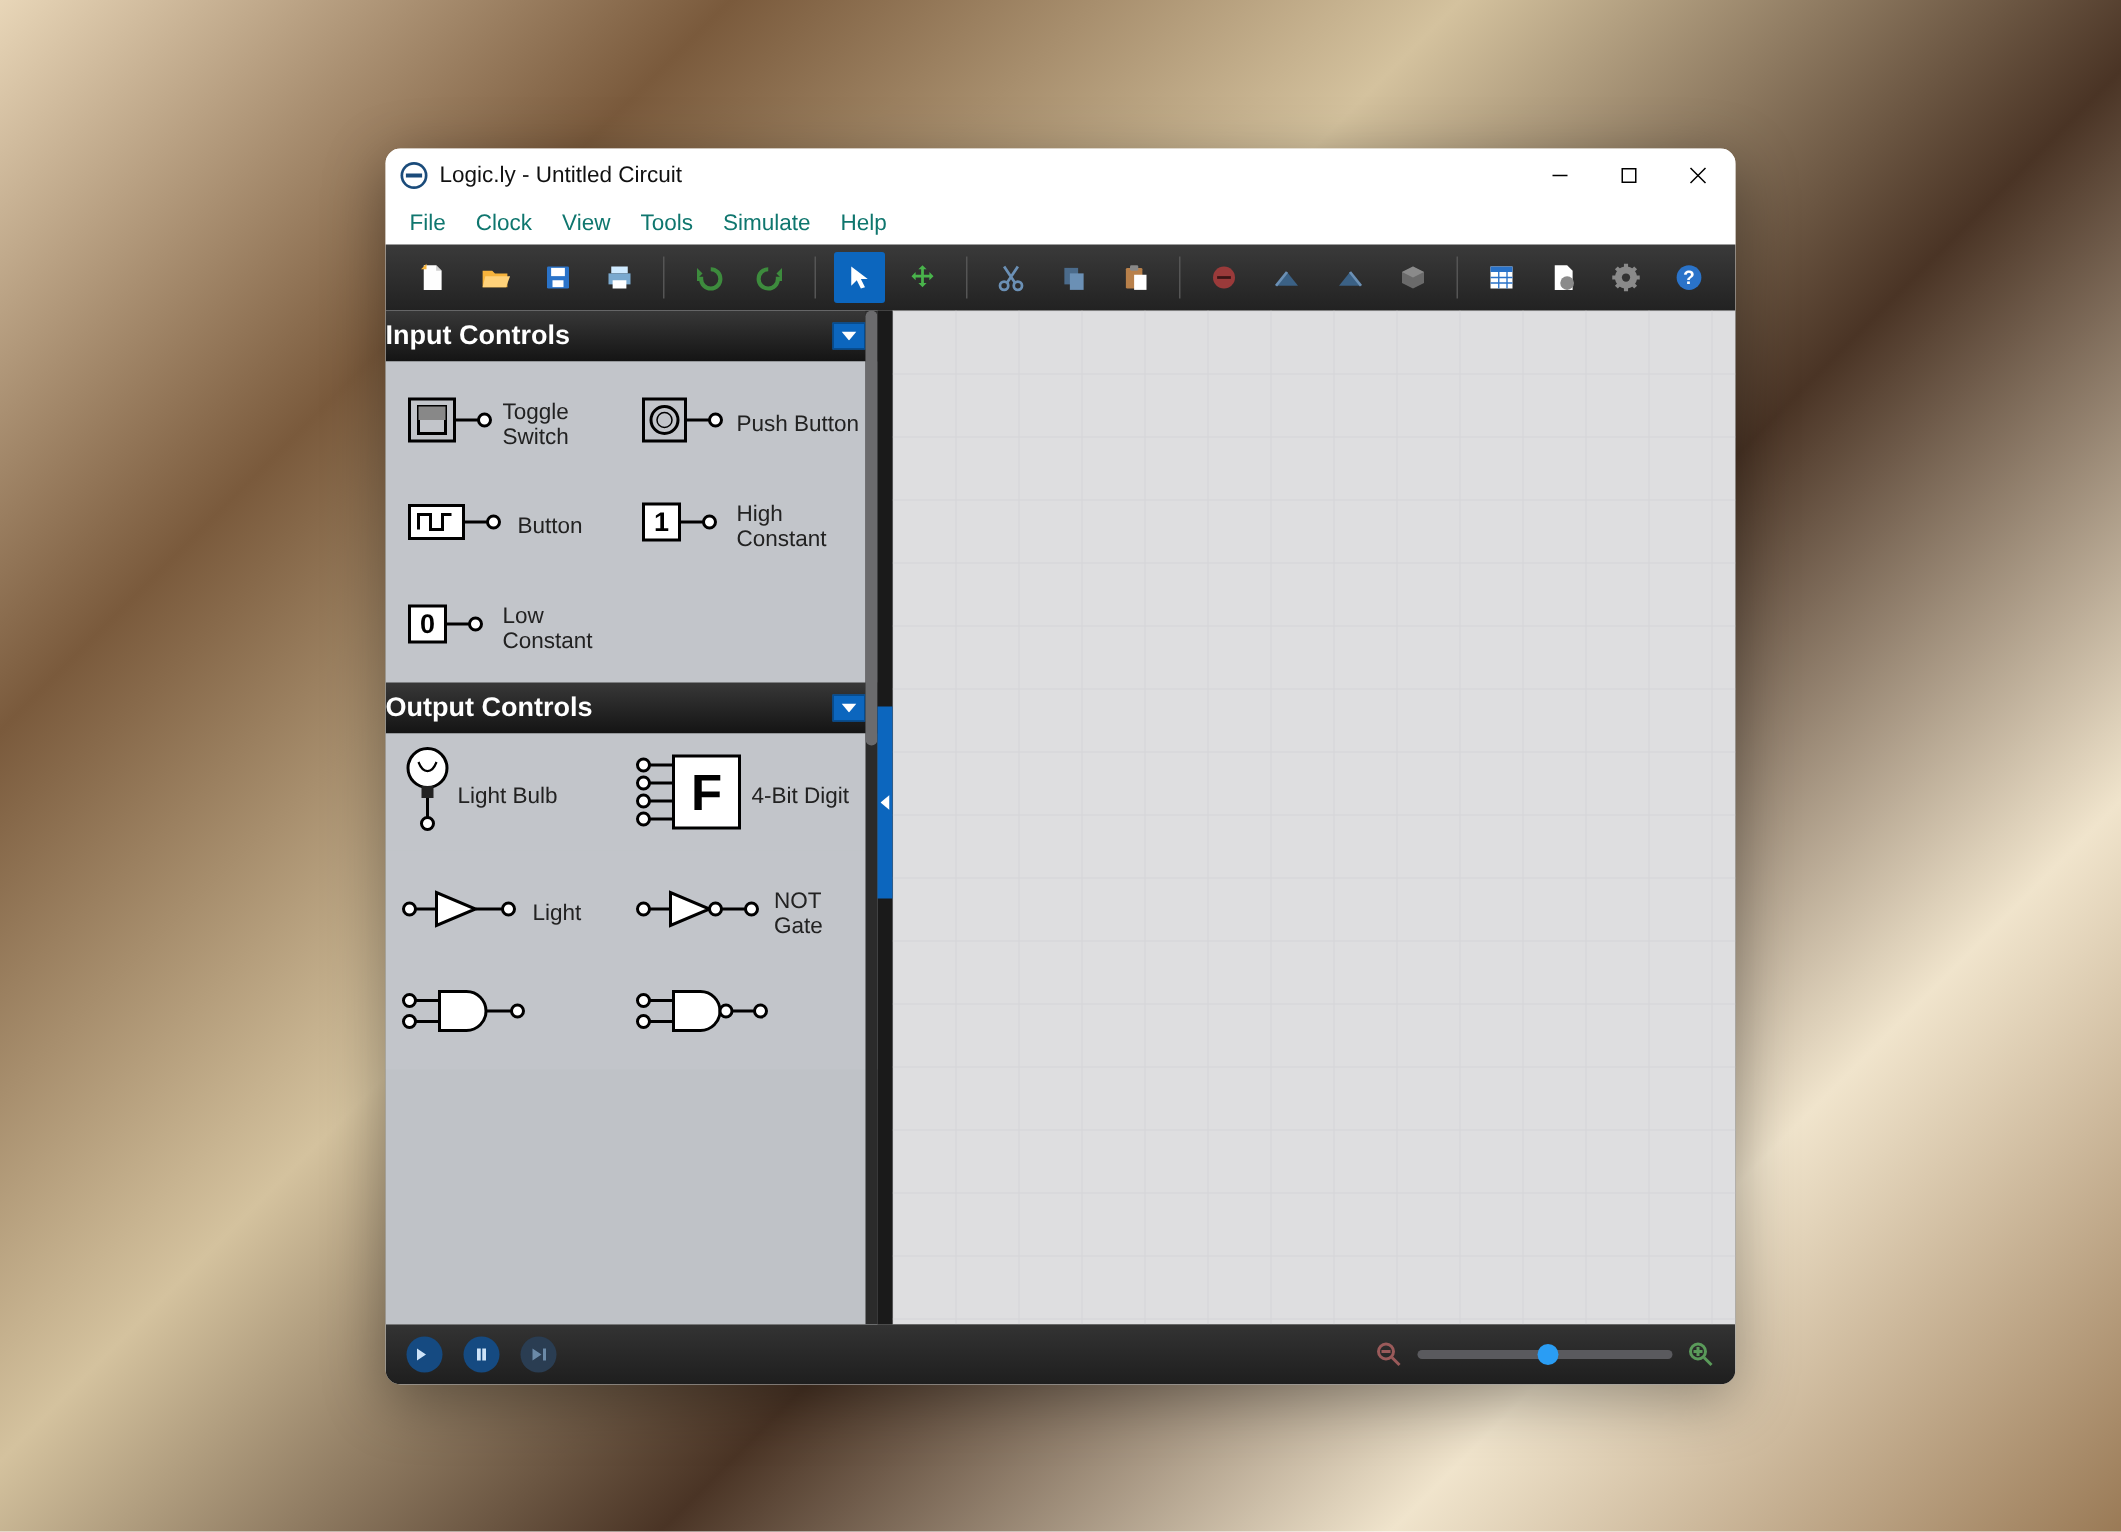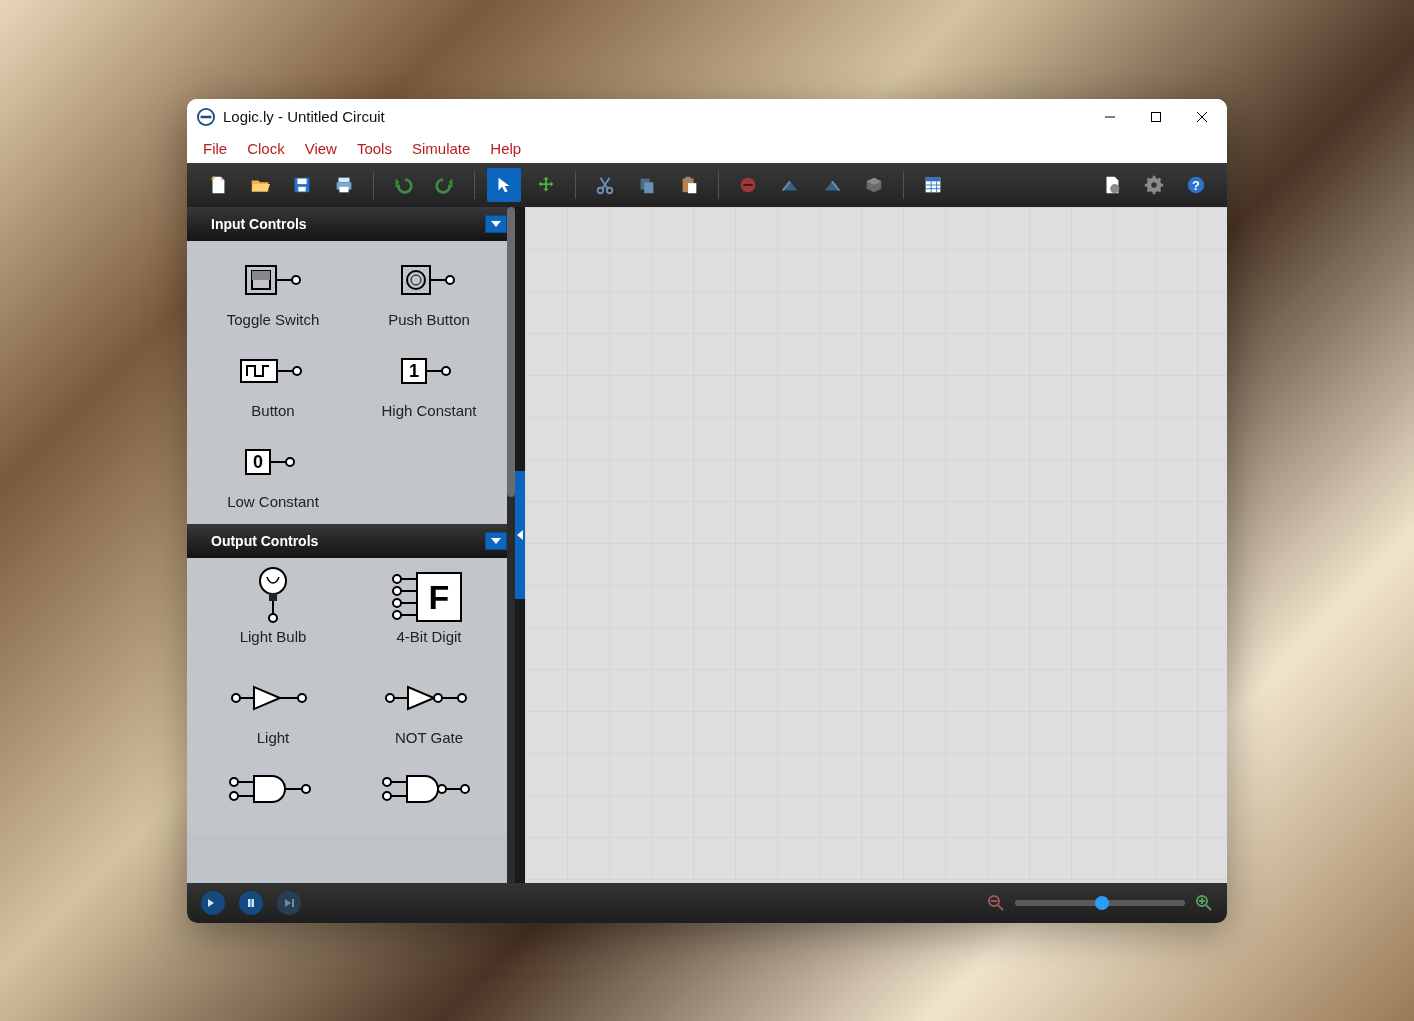--- a/index.html
+++ b/index.html
@@ -9,7 +9,7 @@
     display:flex; align-items:center; justify-content:center;
   }
   .window {
-    width:1040px; height:824px; background:#fff; border-radius:10px;
+    width:900px; height:824px; background:#fff; border-radius:10px;
     display:flex; flex-direction:column; overflow:hidden;
     box-shadow:0 10px 40px rgba(0,0,0,.35);
   }

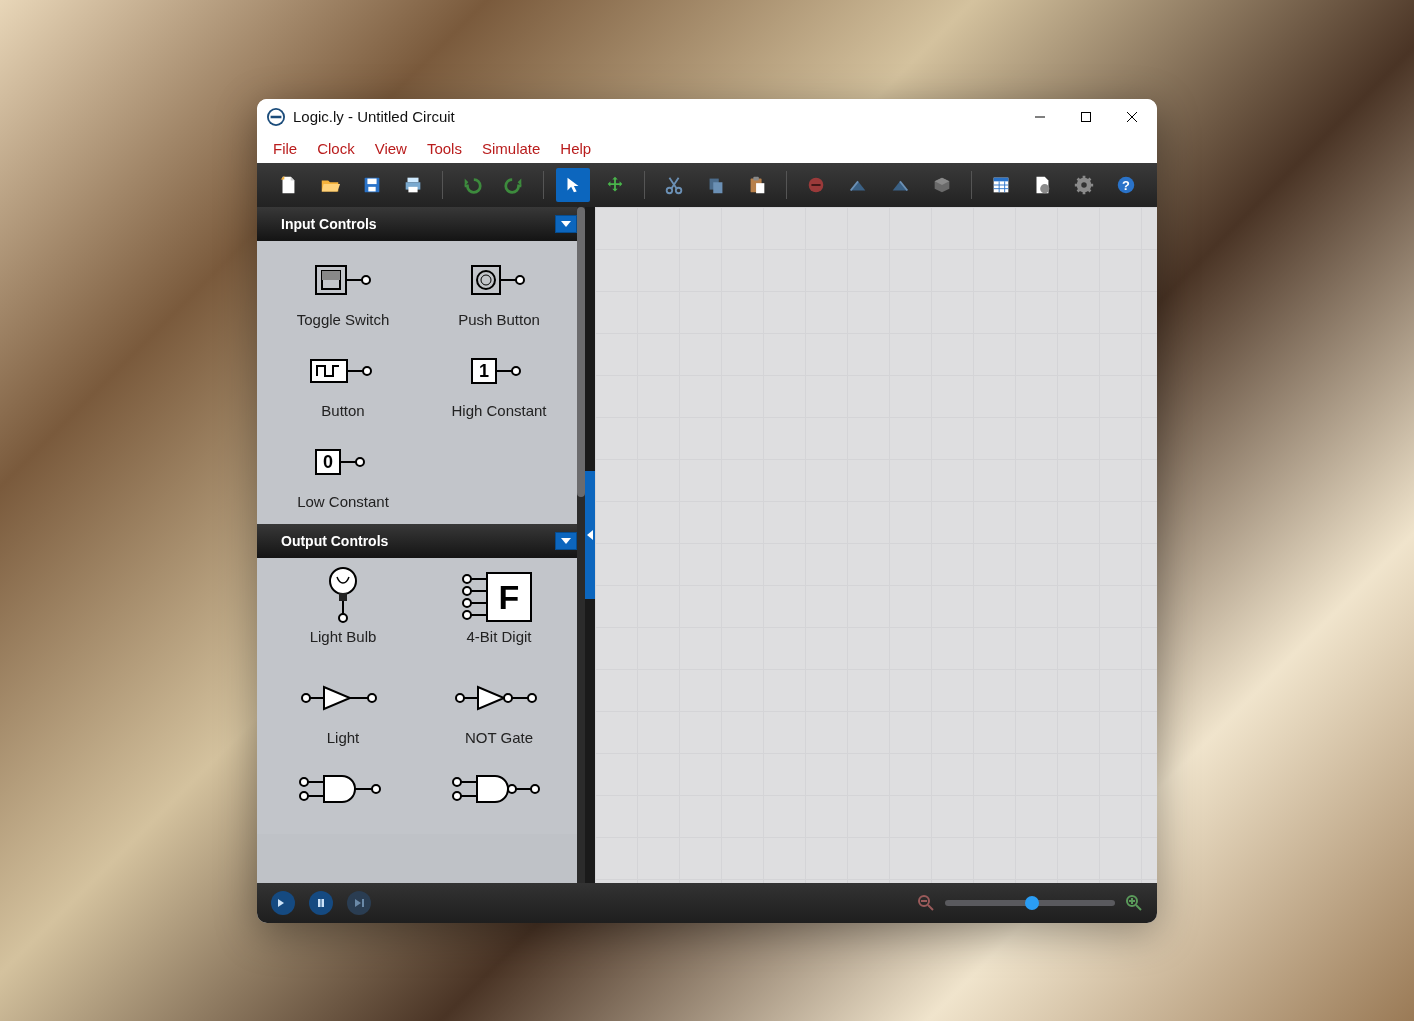--- a/index.html
+++ b/index.html
@@ -22,7 +22,7 @@
   .win-btn svg { width:12px; height:12px; }
   
   .menubar { height:28px; display:flex; align-items:center; padding:0 6px; background:#fff; }
-  .menubar .menu { padding:4px 10px; font-size:15px; color:#b91c1c; }
+  .menubar .menu { padding:4px 10px; font-size:15px; color:#0f766e; }
   
   .toolbar { height:44px; background:linear-gradient(#3a3a3a,#222); display:flex; align-items:center; padding:0 10px; }
   .tool { width:34px; height:34px; display:flex; align-items:center; justify-content:center; margin:0 4px; border-radius:2px; }

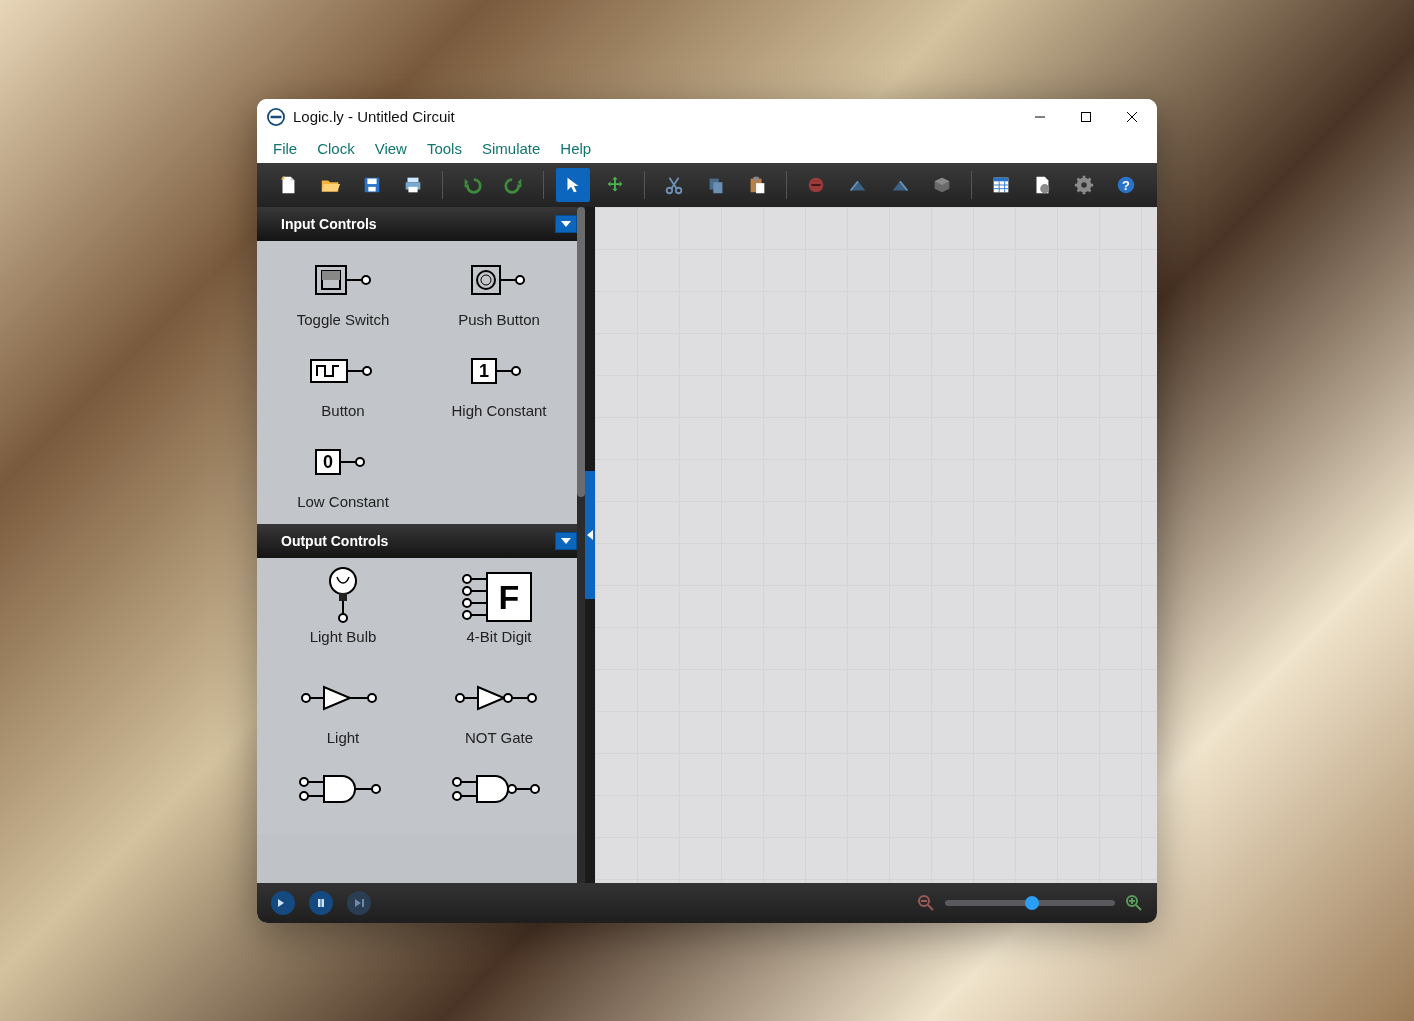--- a/index.html
+++ b/index.html
@@ -38,7 +38,7 @@
   .section-header {
     height:34px; background:linear-gradient(#383838,#141414); color:#fff;
     display:flex; align-items:center; justify-content:space-between;
-    padding:0 8px 0 24px; font-weight:600; font-size:14px;
+    padding:0 8px 0 0; font-weight:600; font-size:18px;
   }
   .collapse-btn { width:22px; height:18px; background:#0c66be; display:flex; align-items:center; justify-content:center; border:1px solid #064c8f; }
   .section-body { background:#c2c5ca; padding:14px 8px; display:grid; grid-template-columns:1fr 1fr; row-gap:18px; }

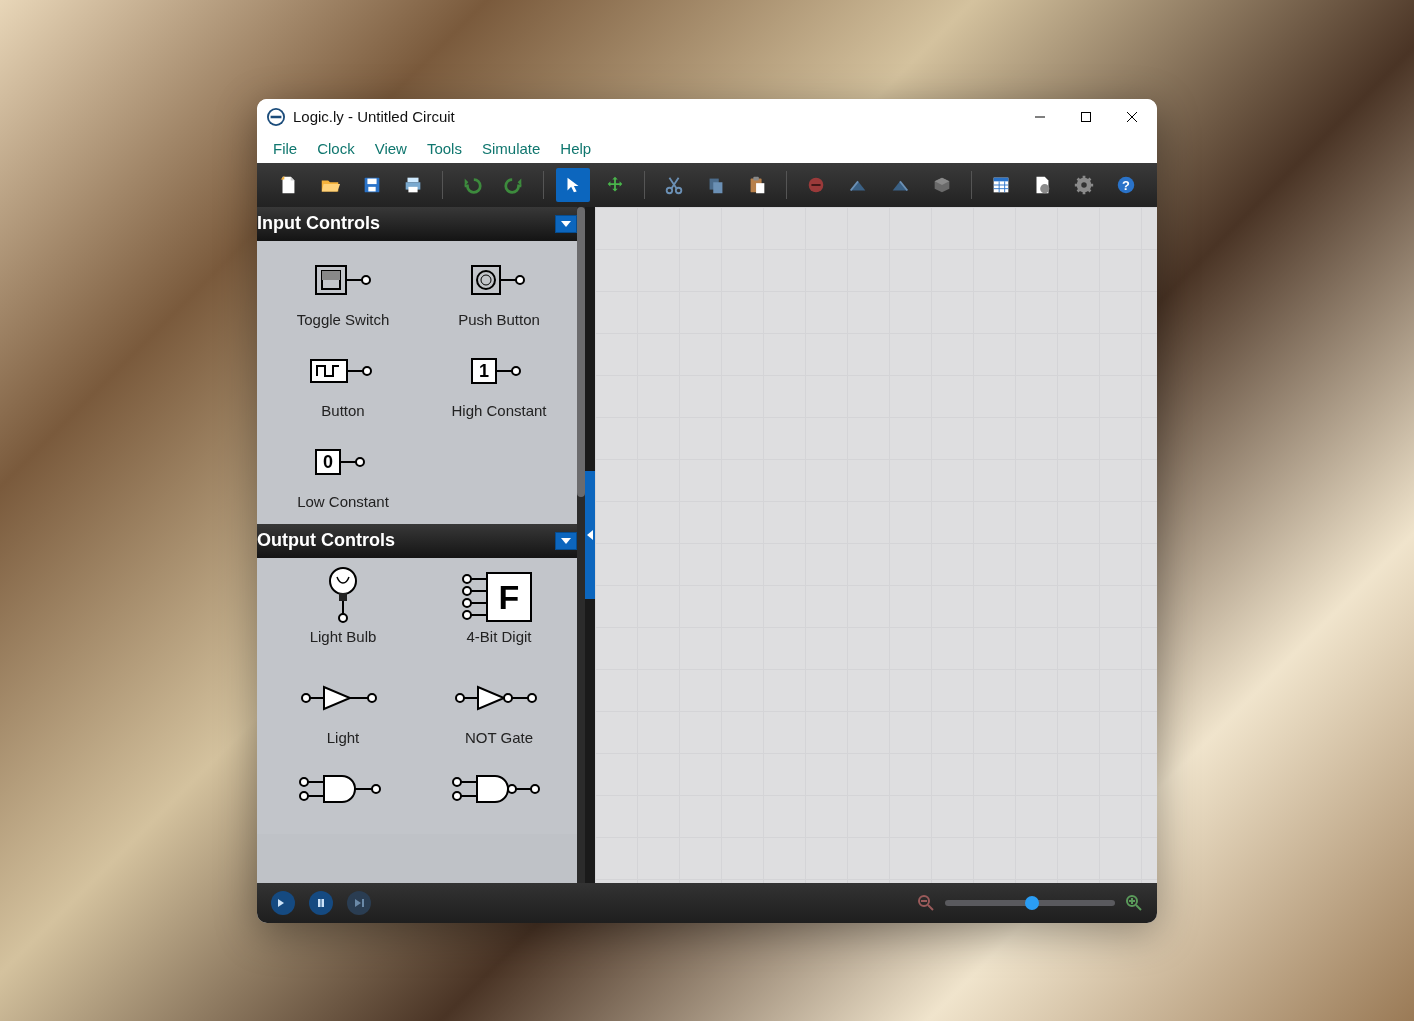--- a/index.html
+++ b/index.html
@@ -42,7 +42,7 @@
   }
   .collapse-btn { width:22px; height:18px; background:#0c66be; display:flex; align-items:center; justify-content:center; border:1px solid #064c8f; }
   .section-body { background:#c2c5ca; padding:14px 8px; display:grid; grid-template-columns:1fr 1fr; row-gap:18px; }
-  .component { display:flex; flex-direction:column; align-items:center; }
+  .component { display:flex; flex-direction:row; align-items:center; }
   .component-icon { height:50px; display:flex; align-items:center; justify-content:center; }
   .component-label { font-size:15px; color:#222; margin-top:6px; }
   .splitter { width:10px; background:#1a1a1a; position:relative; }

